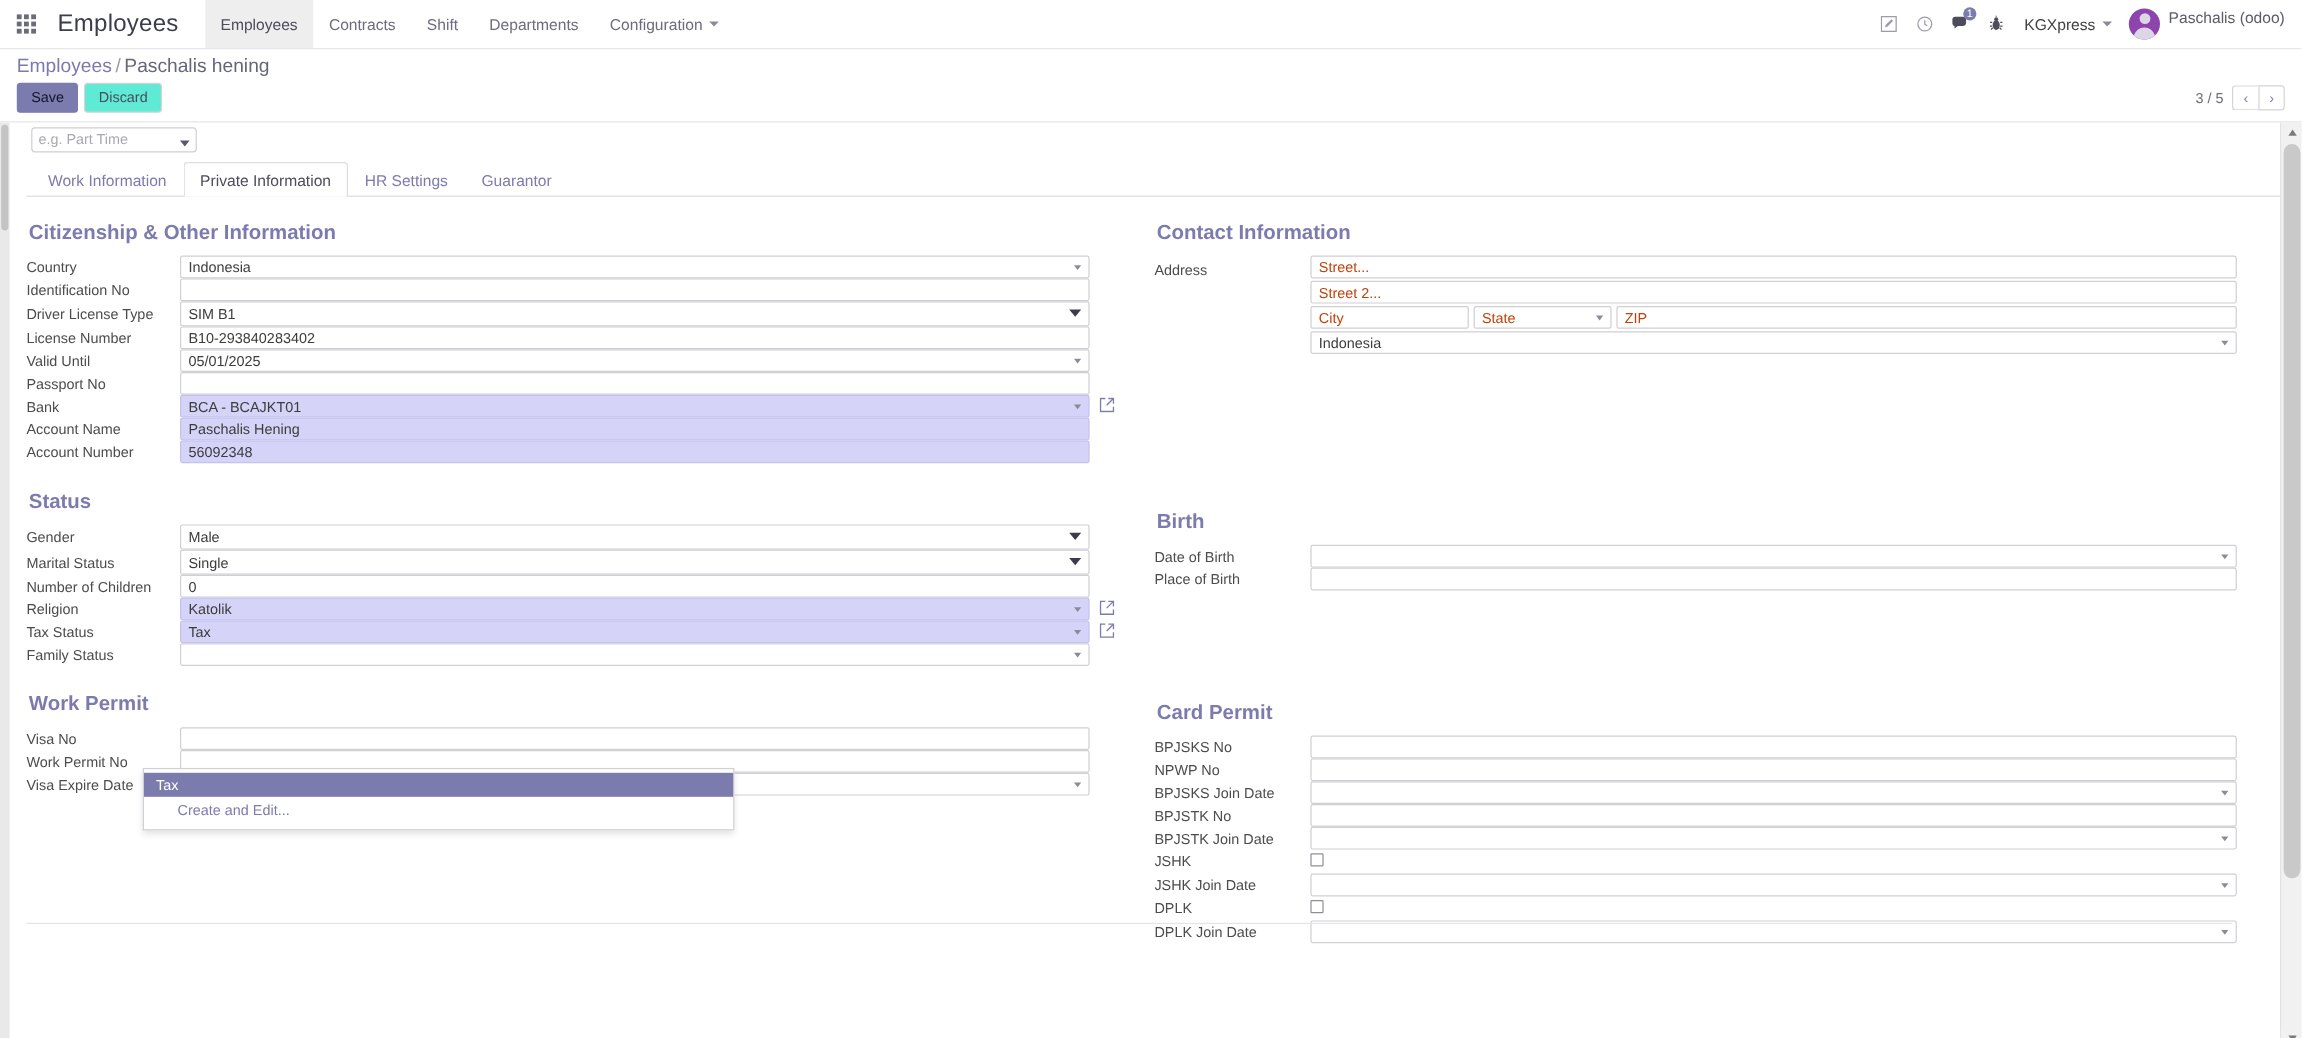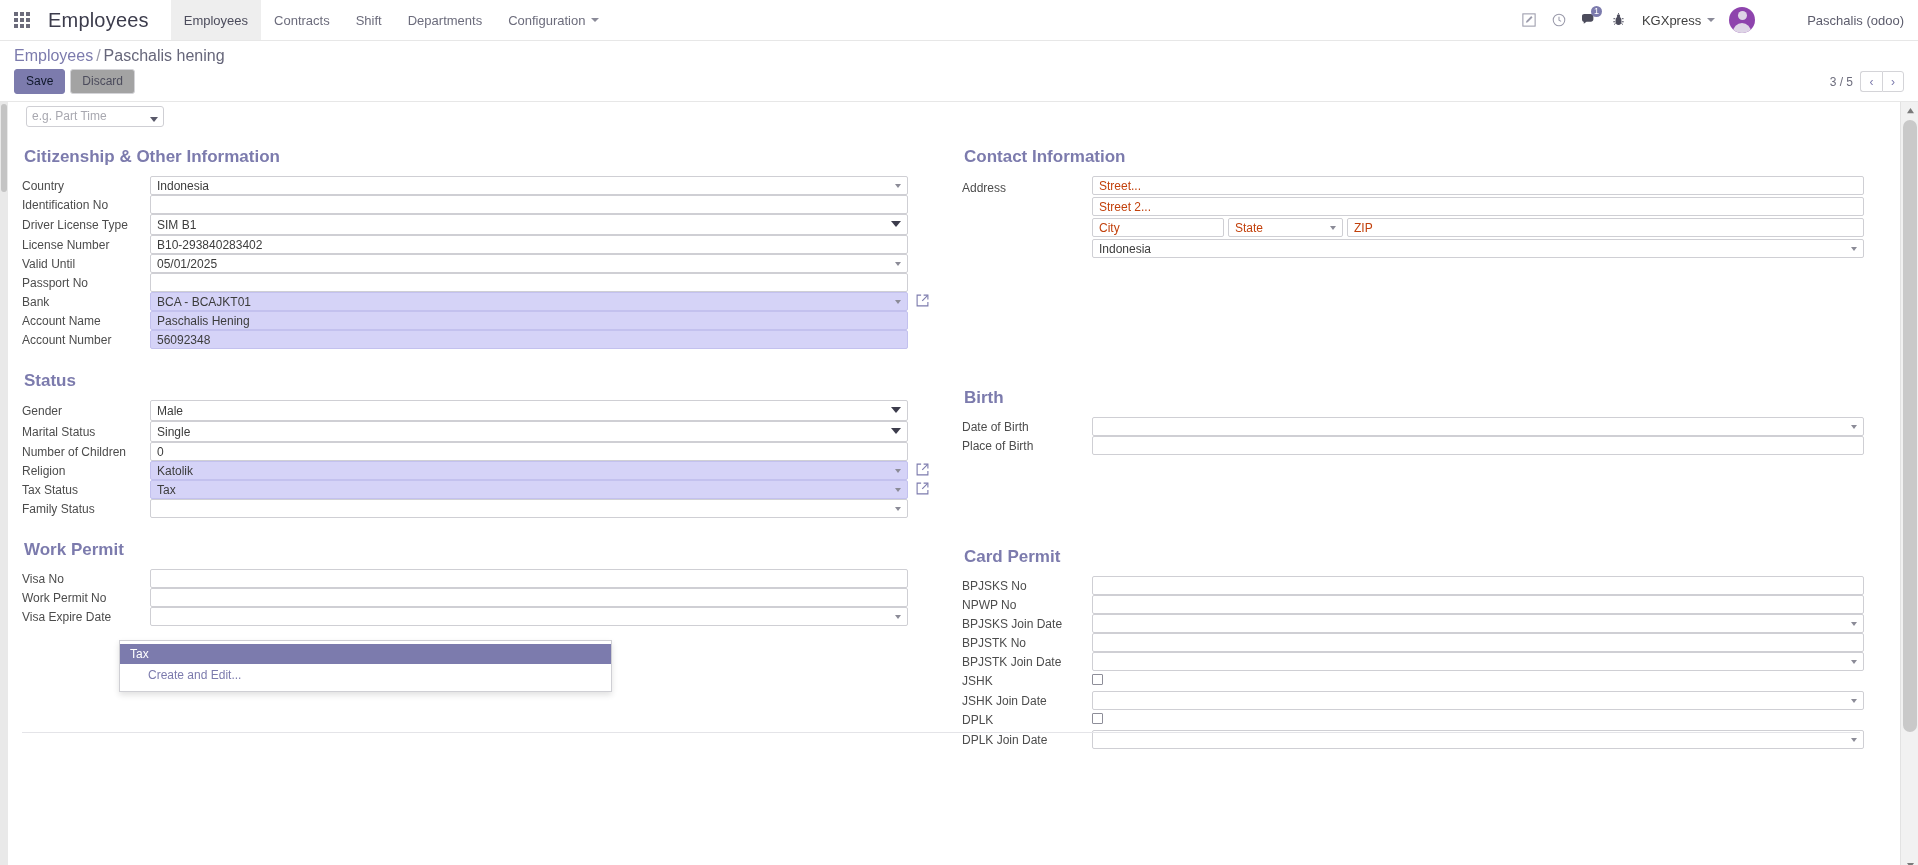--- a/index.html
+++ b/index.html
@@ -88,7 +88,7 @@
     font-size: 13px;
     cursor: pointer;
   }
-  .avatar-wrap { display: flex; align-items: center; cursor: pointer; padding-left: 6px; gap: 45px; }
+  .avatar-wrap { display: flex; cursor: pointer; padding-left: 6px; }
   .avatar {
     width: 26px; height: 26px; border-radius: 50%;
     background: #8e44ad;

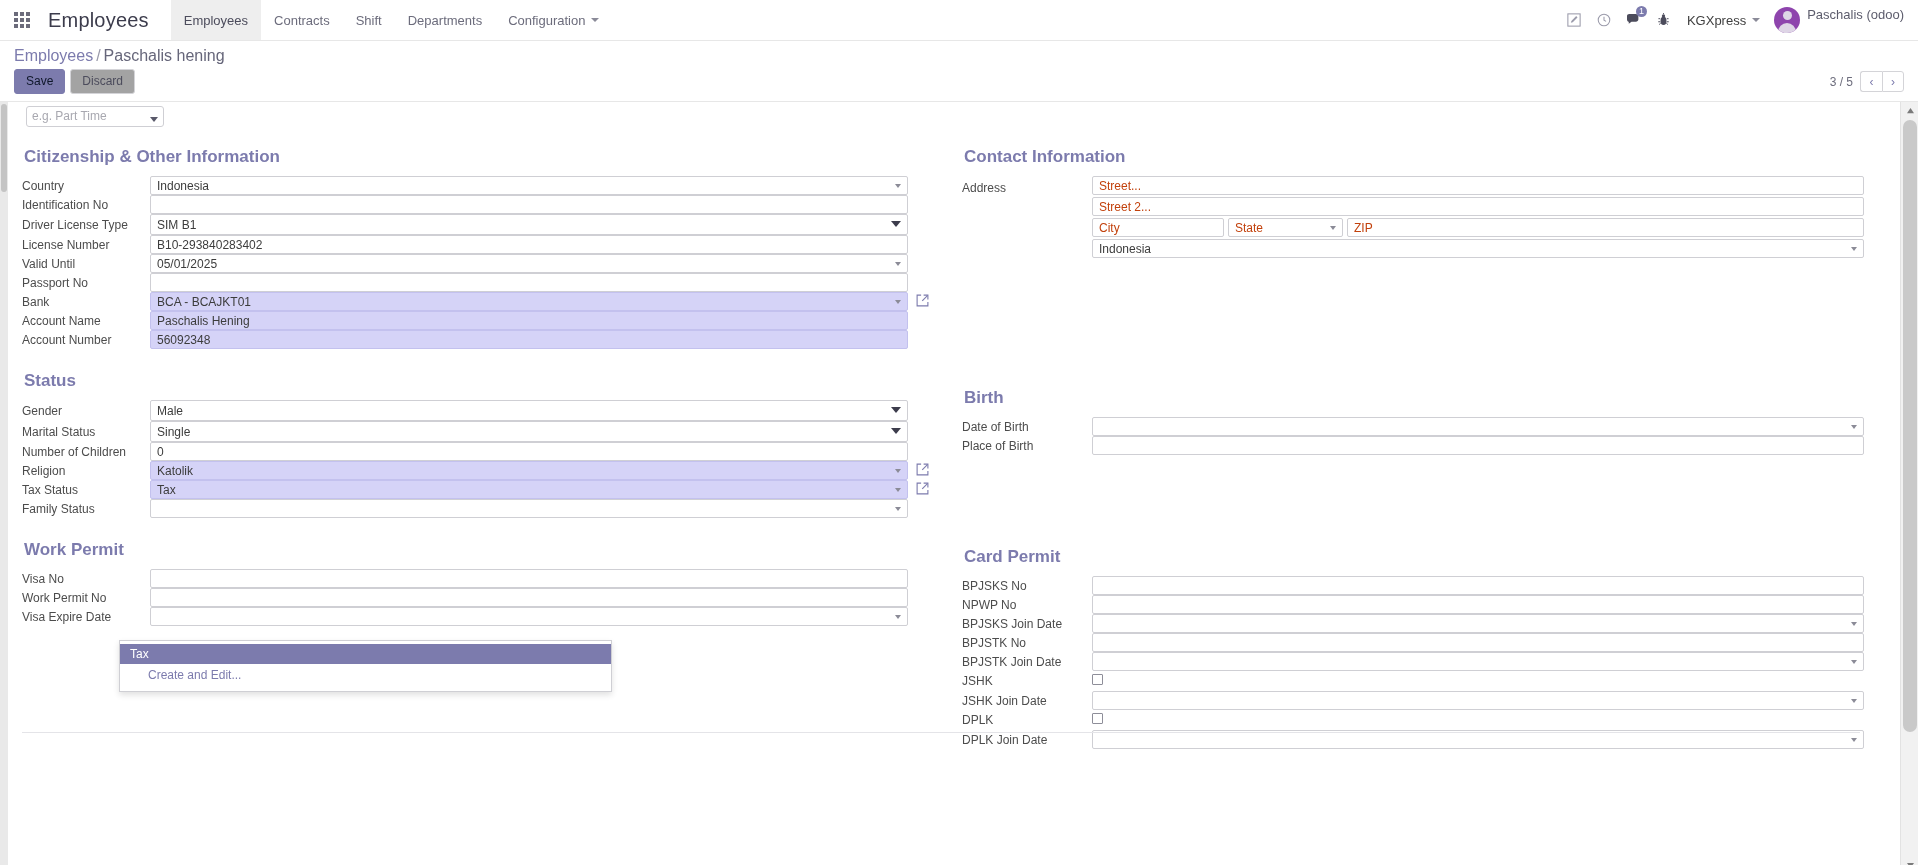--- a/index.html
+++ b/index.html
@@ -137,7 +137,7 @@
     line-height: 16px;
   }
   .btn-primary { background: #7c7bad; border-color: #7c7bad; color: #0f172a; margin-right: 5px; }
-  .btn-default { background: #a3a3a3; border-color: #d4d4d8; color: #4c4c5c; }
+  .btn-default { background: #5eead4; border-color: #d4d4d8; color: #4c4c5c; }
   .pager {
     margin-left: auto;
     display: flex; align-items: center;

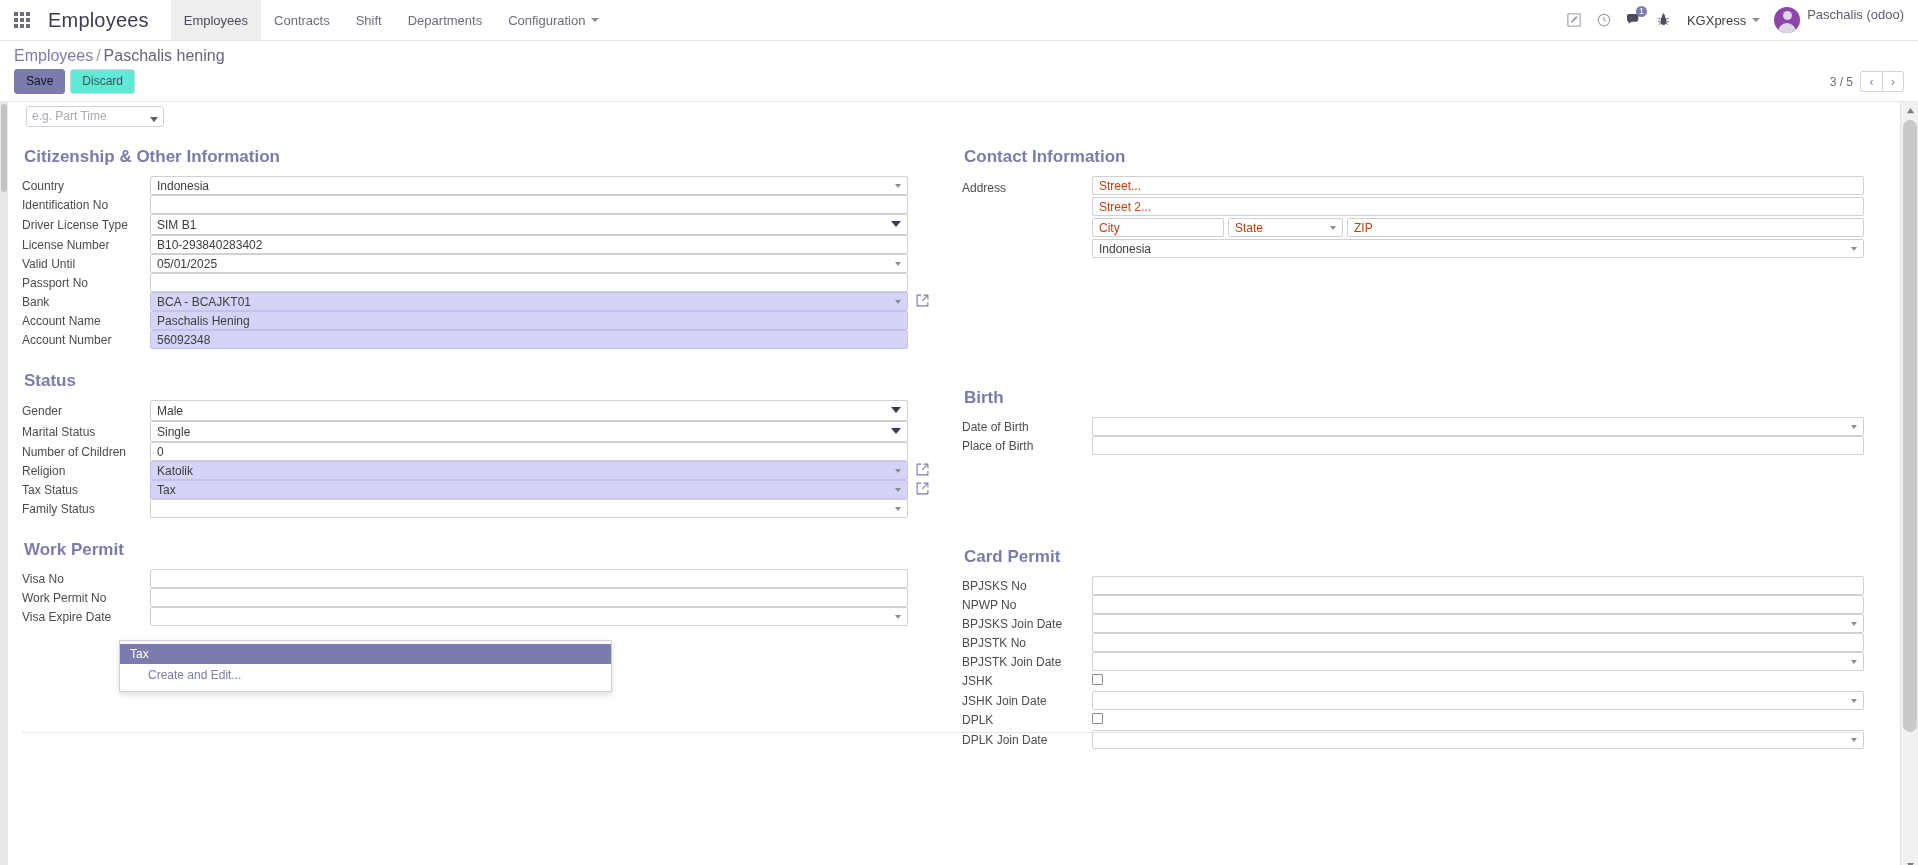--- a/index.html
+++ b/index.html
@@ -480,6 +480,12 @@
         </div>
       </div>
 
+      <div class="tabs">
+        <div class="tab"><span>Work Information</span></div>
+        <div class="tab active"><span>Private Information</span></div>
+        <div class="tab"><span>HR Settings</span></div>
+        <div class="tab"><span>Guarantor</span></div>
+      </div>
 
       <div class="form-cols">
 

